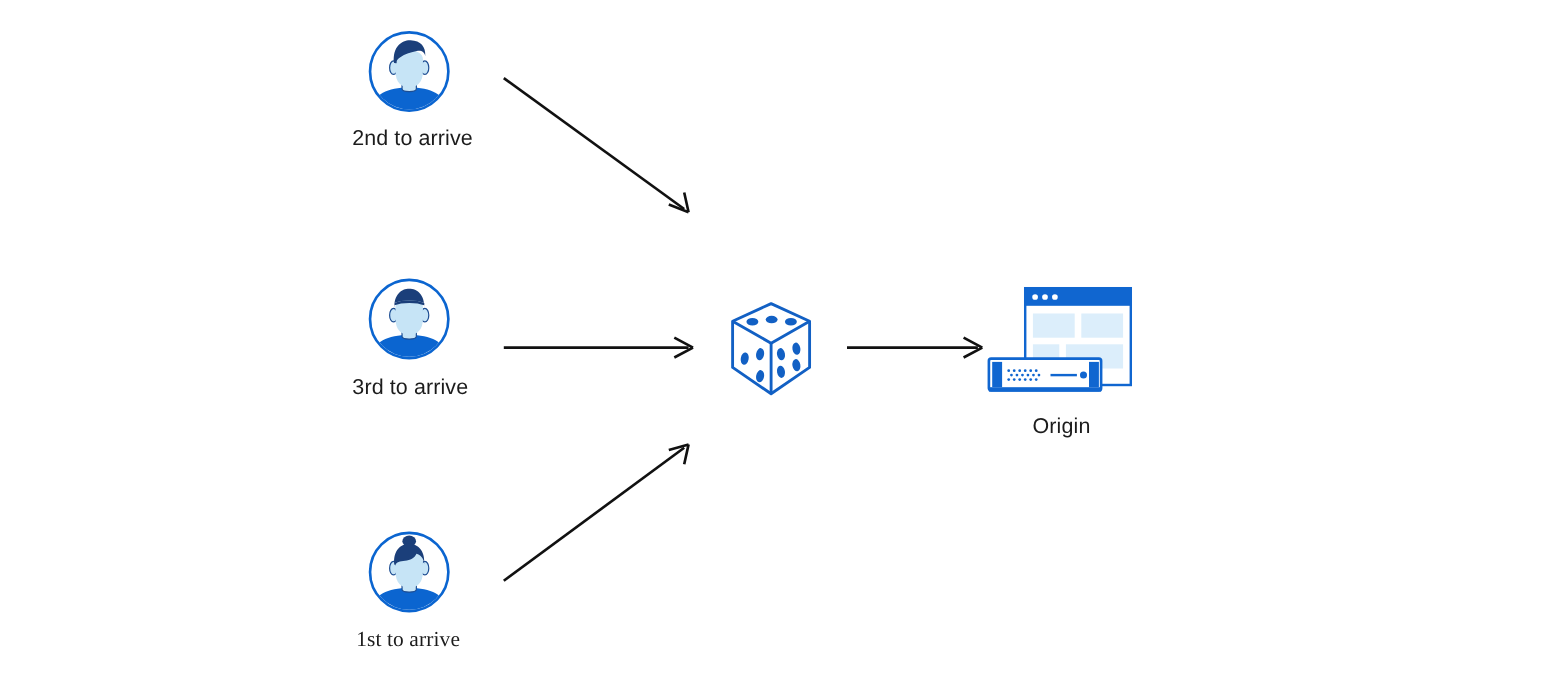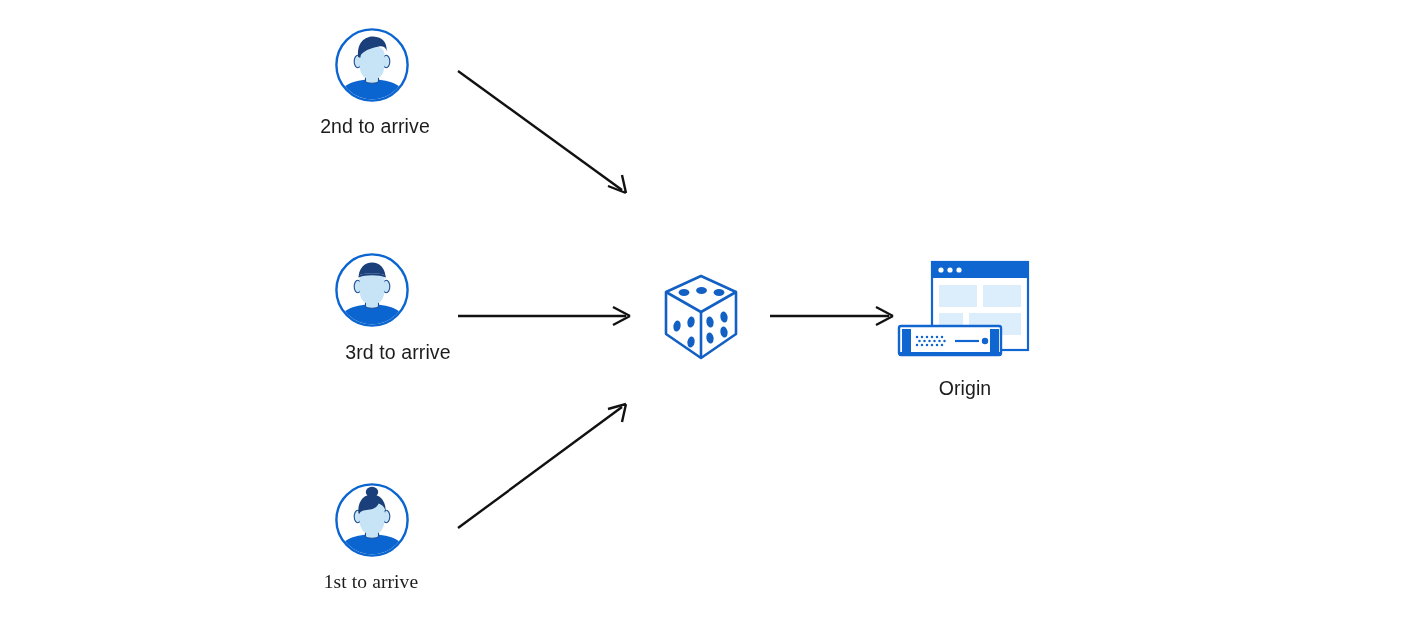--- a/index.html
+++ b/index.html
@@ -124,7 +124,7 @@
       </g>
     </svg>
   </div>
-  <div class="node-label" style="left:313px; top:343px; width:120px;margin-left:25px;">3rd to arrive</div>
+  <div class="node-label" style="left:313px; top:343px; width:120px;">3rd to arrive</div>
 
   <div class="node avatar-wrap" style="left:335px; top:483px;">
     <svg width="74" height="74" viewBox="0 0 74 74">

